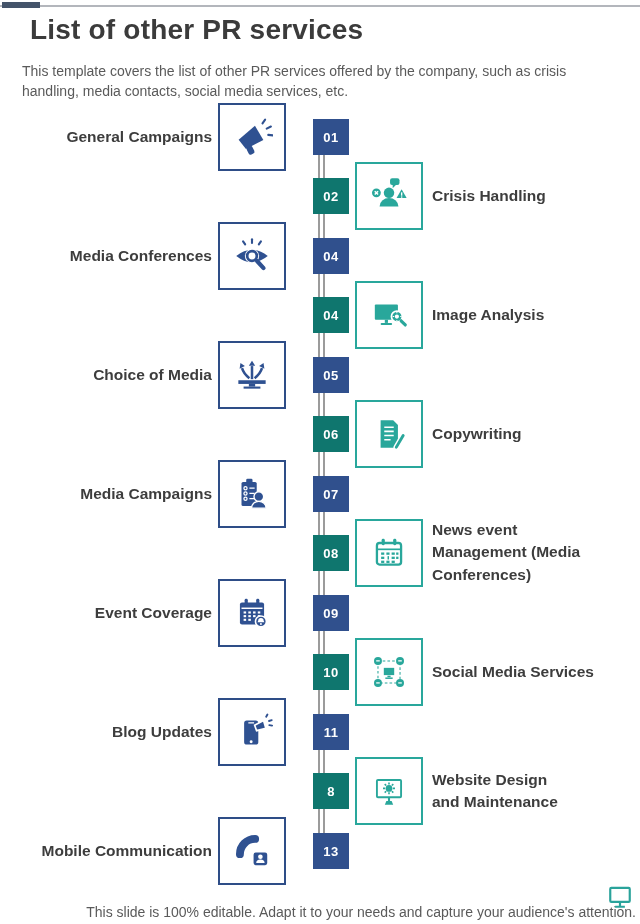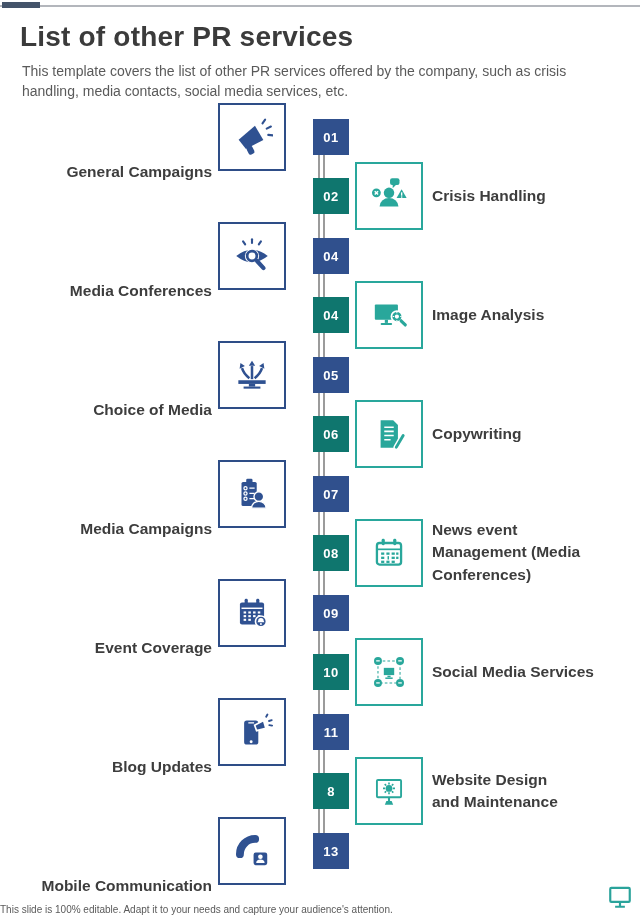--- a/index.html
+++ b/index.html
@@ -7,7 +7,7 @@
          font-family:"Liberation Sans", sans-serif;}
   .top-rule{position:absolute;top:5px;left:0;right:0;height:2px;background:#b3b6bc;}
   .top-accent{position:absolute;top:2px;left:2px;width:38px;height:6px;background:#44546a;}
-  .title{position:absolute;left:20px;top:14px;font-size:28px;font-weight:bold;color:#3b3b3b;letter-spacing:.2px;margin-top:7px;}
+  .title{position:absolute;left:30px;top:14px;font-size:28px;font-weight:bold;color:#3b3b3b;letter-spacing:.2px;}
   .subtitle{position:absolute;left:22px;top:62px;width:578px;font-size:14px;color:#5a5a5a;line-height:1.4;}
   .vline{position:absolute;left:318px;top:137px;height:714px;width:3px;
          border-left:2px solid #9b9b9b;border-right:2px solid #9b9b9b;box-sizing:content-box;background:#fff;}

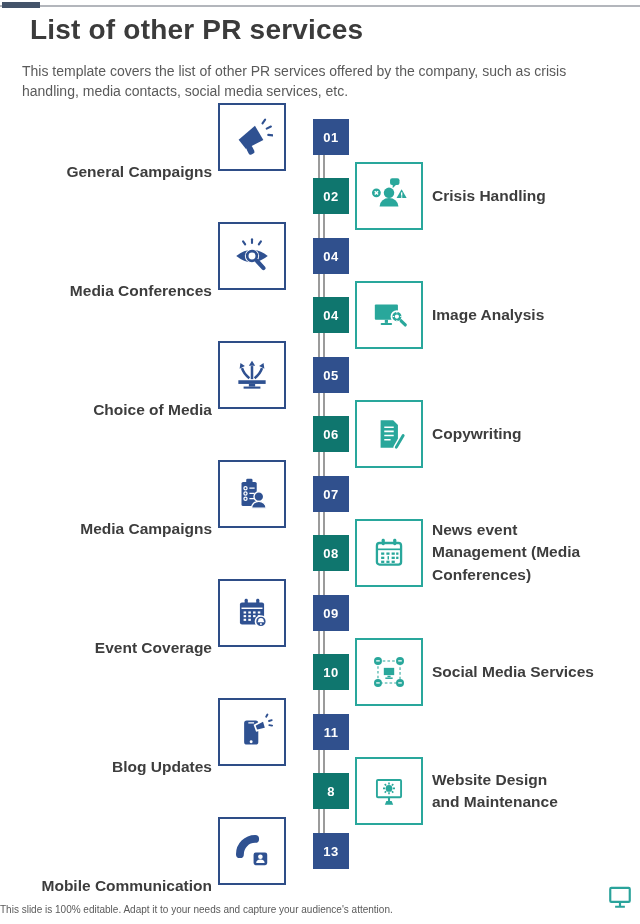--- a/index.html
+++ b/index.html
@@ -22,7 +22,7 @@
   .box-right{left:355px;border:2px solid #29a79c;color:#29a79b;}
   .icon-box svg{width:42px;height:42px;}
   .label{position:absolute;top:0;font-weight:bold;color:#3d3d3d;font-size:15.5px;line-height:1.45;transform:translateY(-50%);}
-  .label-left{right:428px;text-align:center;white-space:nowrap;margin-top:35px;}
+  .label-left{right:428px;text-align:center;white-space:nowrap;}
   .label-right{left:432px;width:210px;white-space:pre-line;}
   .footer{position:absolute;left:0;right:17px;top:904px;text-align:left;font-size:10px;color:#5a5a5a;}
   .footer-monitor{position:absolute;left:607px;top:884px;width:26px;height:26px;}

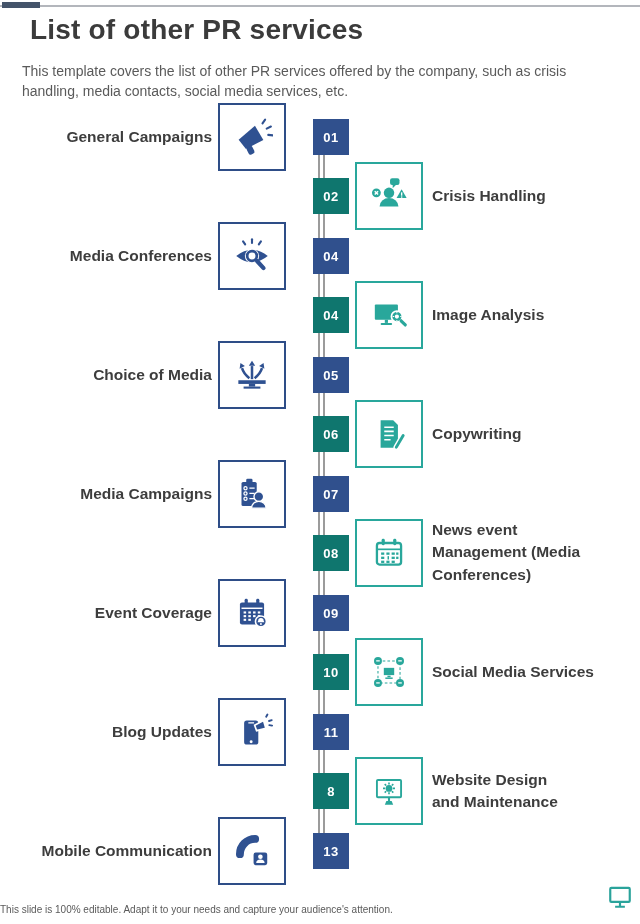--- a/index.html
+++ b/index.html
@@ -24,7 +24,7 @@
   .label{position:absolute;top:0;font-weight:bold;color:#3d3d3d;font-size:15.5px;line-height:1.45;transform:translateY(-50%);}
   .label-left{right:428px;text-align:center;white-space:nowrap;}
   .label-right{left:432px;width:210px;white-space:pre-line;}
-  .footer{position:absolute;left:0;right:17px;top:904px;text-align:left;font-size:10px;color:#5a5a5a;}
+  .footer{position:absolute;left:0;right:4px;top:904px;text-align:right;font-size:14px;color:#5a5a5a;}
   .footer-monitor{position:absolute;left:607px;top:884px;width:26px;height:26px;}
 </style>
 </head>

